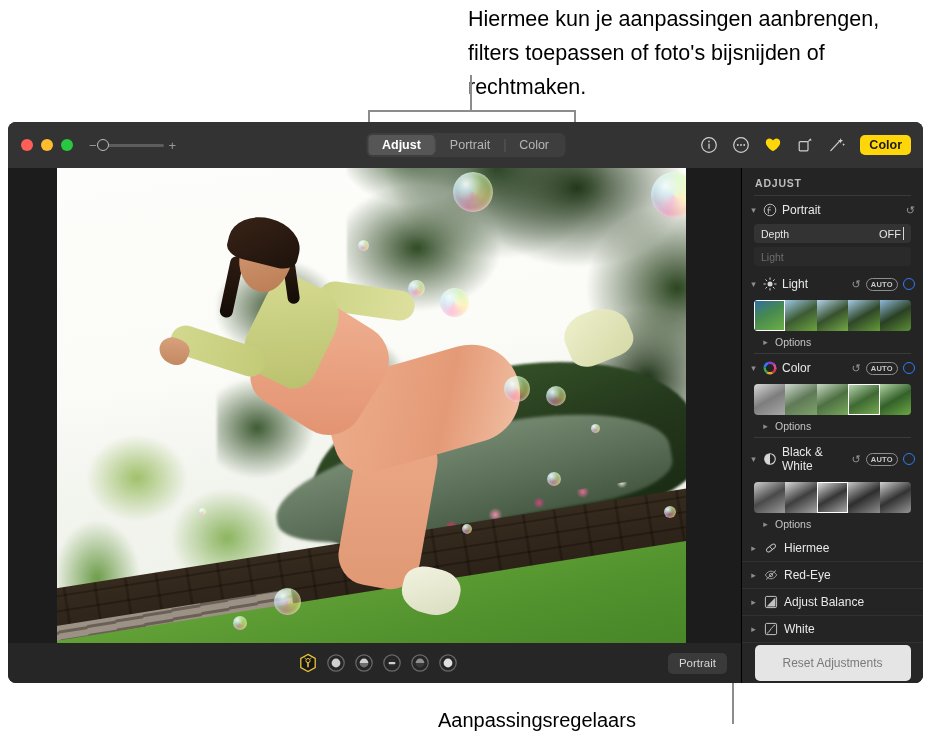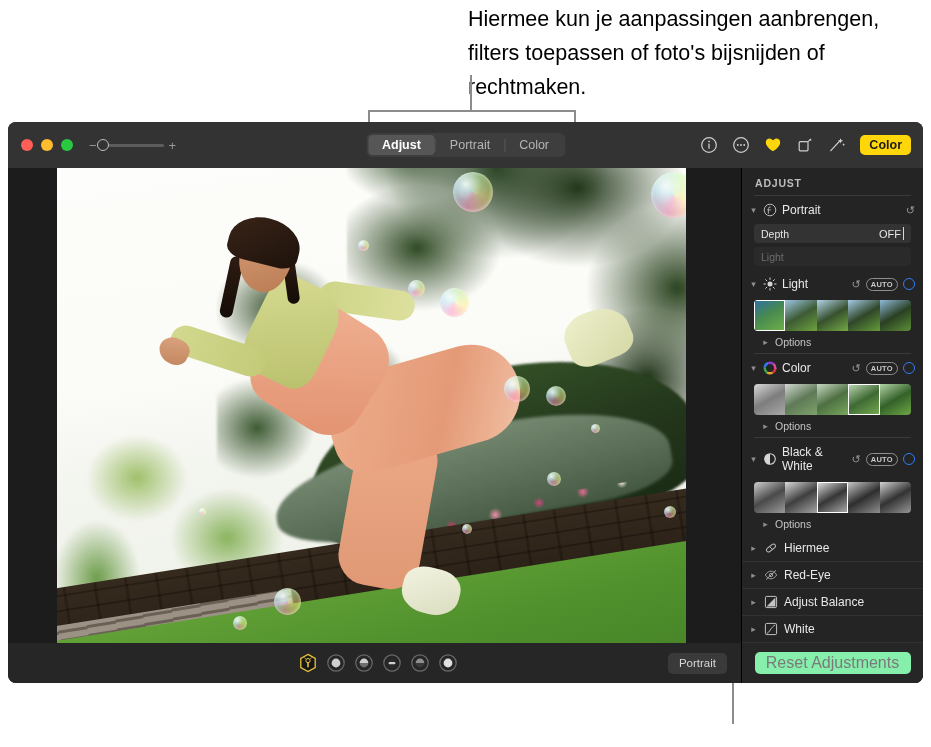--- a/index.html
+++ b/index.html
@@ -356,9 +356,9 @@
     display: flex; align-items: center; justify-content: center;
   }
   #reset-button {
-    width: 156px; height: 22px;
-    background: #86efac; border-radius: 5px;
-    color: #7a7a7a; font-size: 16px;
+    width: 156px; height: 36px;
+    background: #e5e5e5; border-radius: 5px;
+    color: #7a7a7a; font-size: 12px;
     display: flex; align-items: center; justify-content: center;
   }
   #panel-scroll { position: absolute; left: 0; right: 0; top: 0; bottom: 40px; overflow: hidden; }

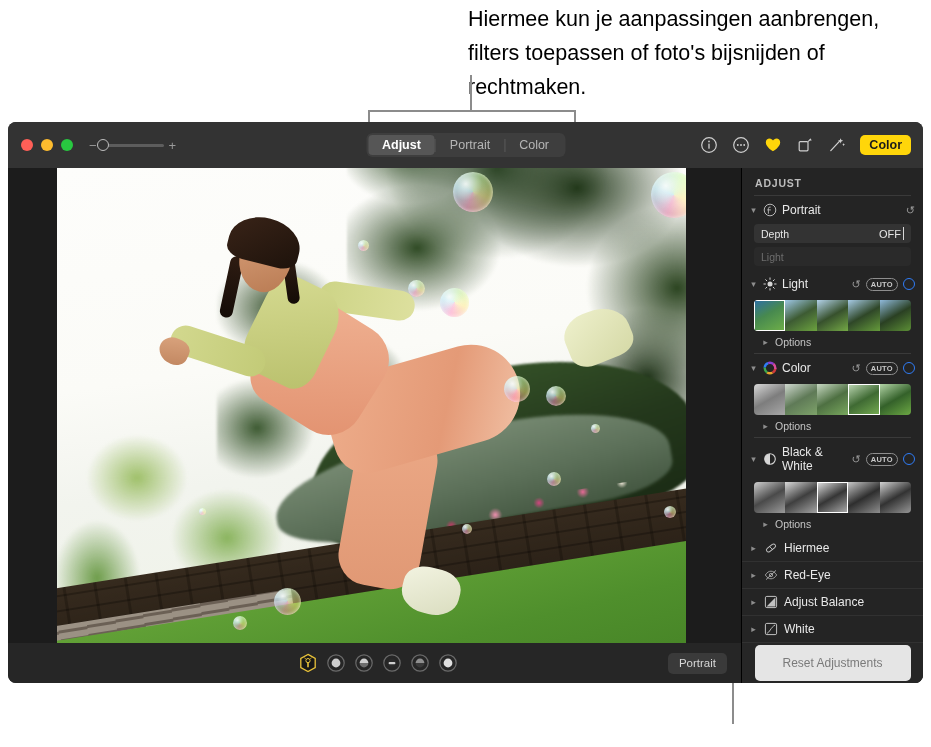--- a/index.html
+++ b/index.html
@@ -375,6 +375,7 @@
   <div class="leader" style="left:574px; top:110px; width:2px; height:14px;"></div>
   <div class="leader" style="left:470px; top:75px; width:2px; height:36px;"></div>
 
+  <div class="callout-text" id="callout-bottom">Aanpassingsregelaars</div>
   <div class="leader" style="left:732px; top:168px; width:2px; height:478px;"></div>
   <div class="leader" style="left:732px; top:168px; width:14px; height:2px;"></div>
   <div class="leader" style="left:732px; top:644px; width:14px; height:2px;"></div>

